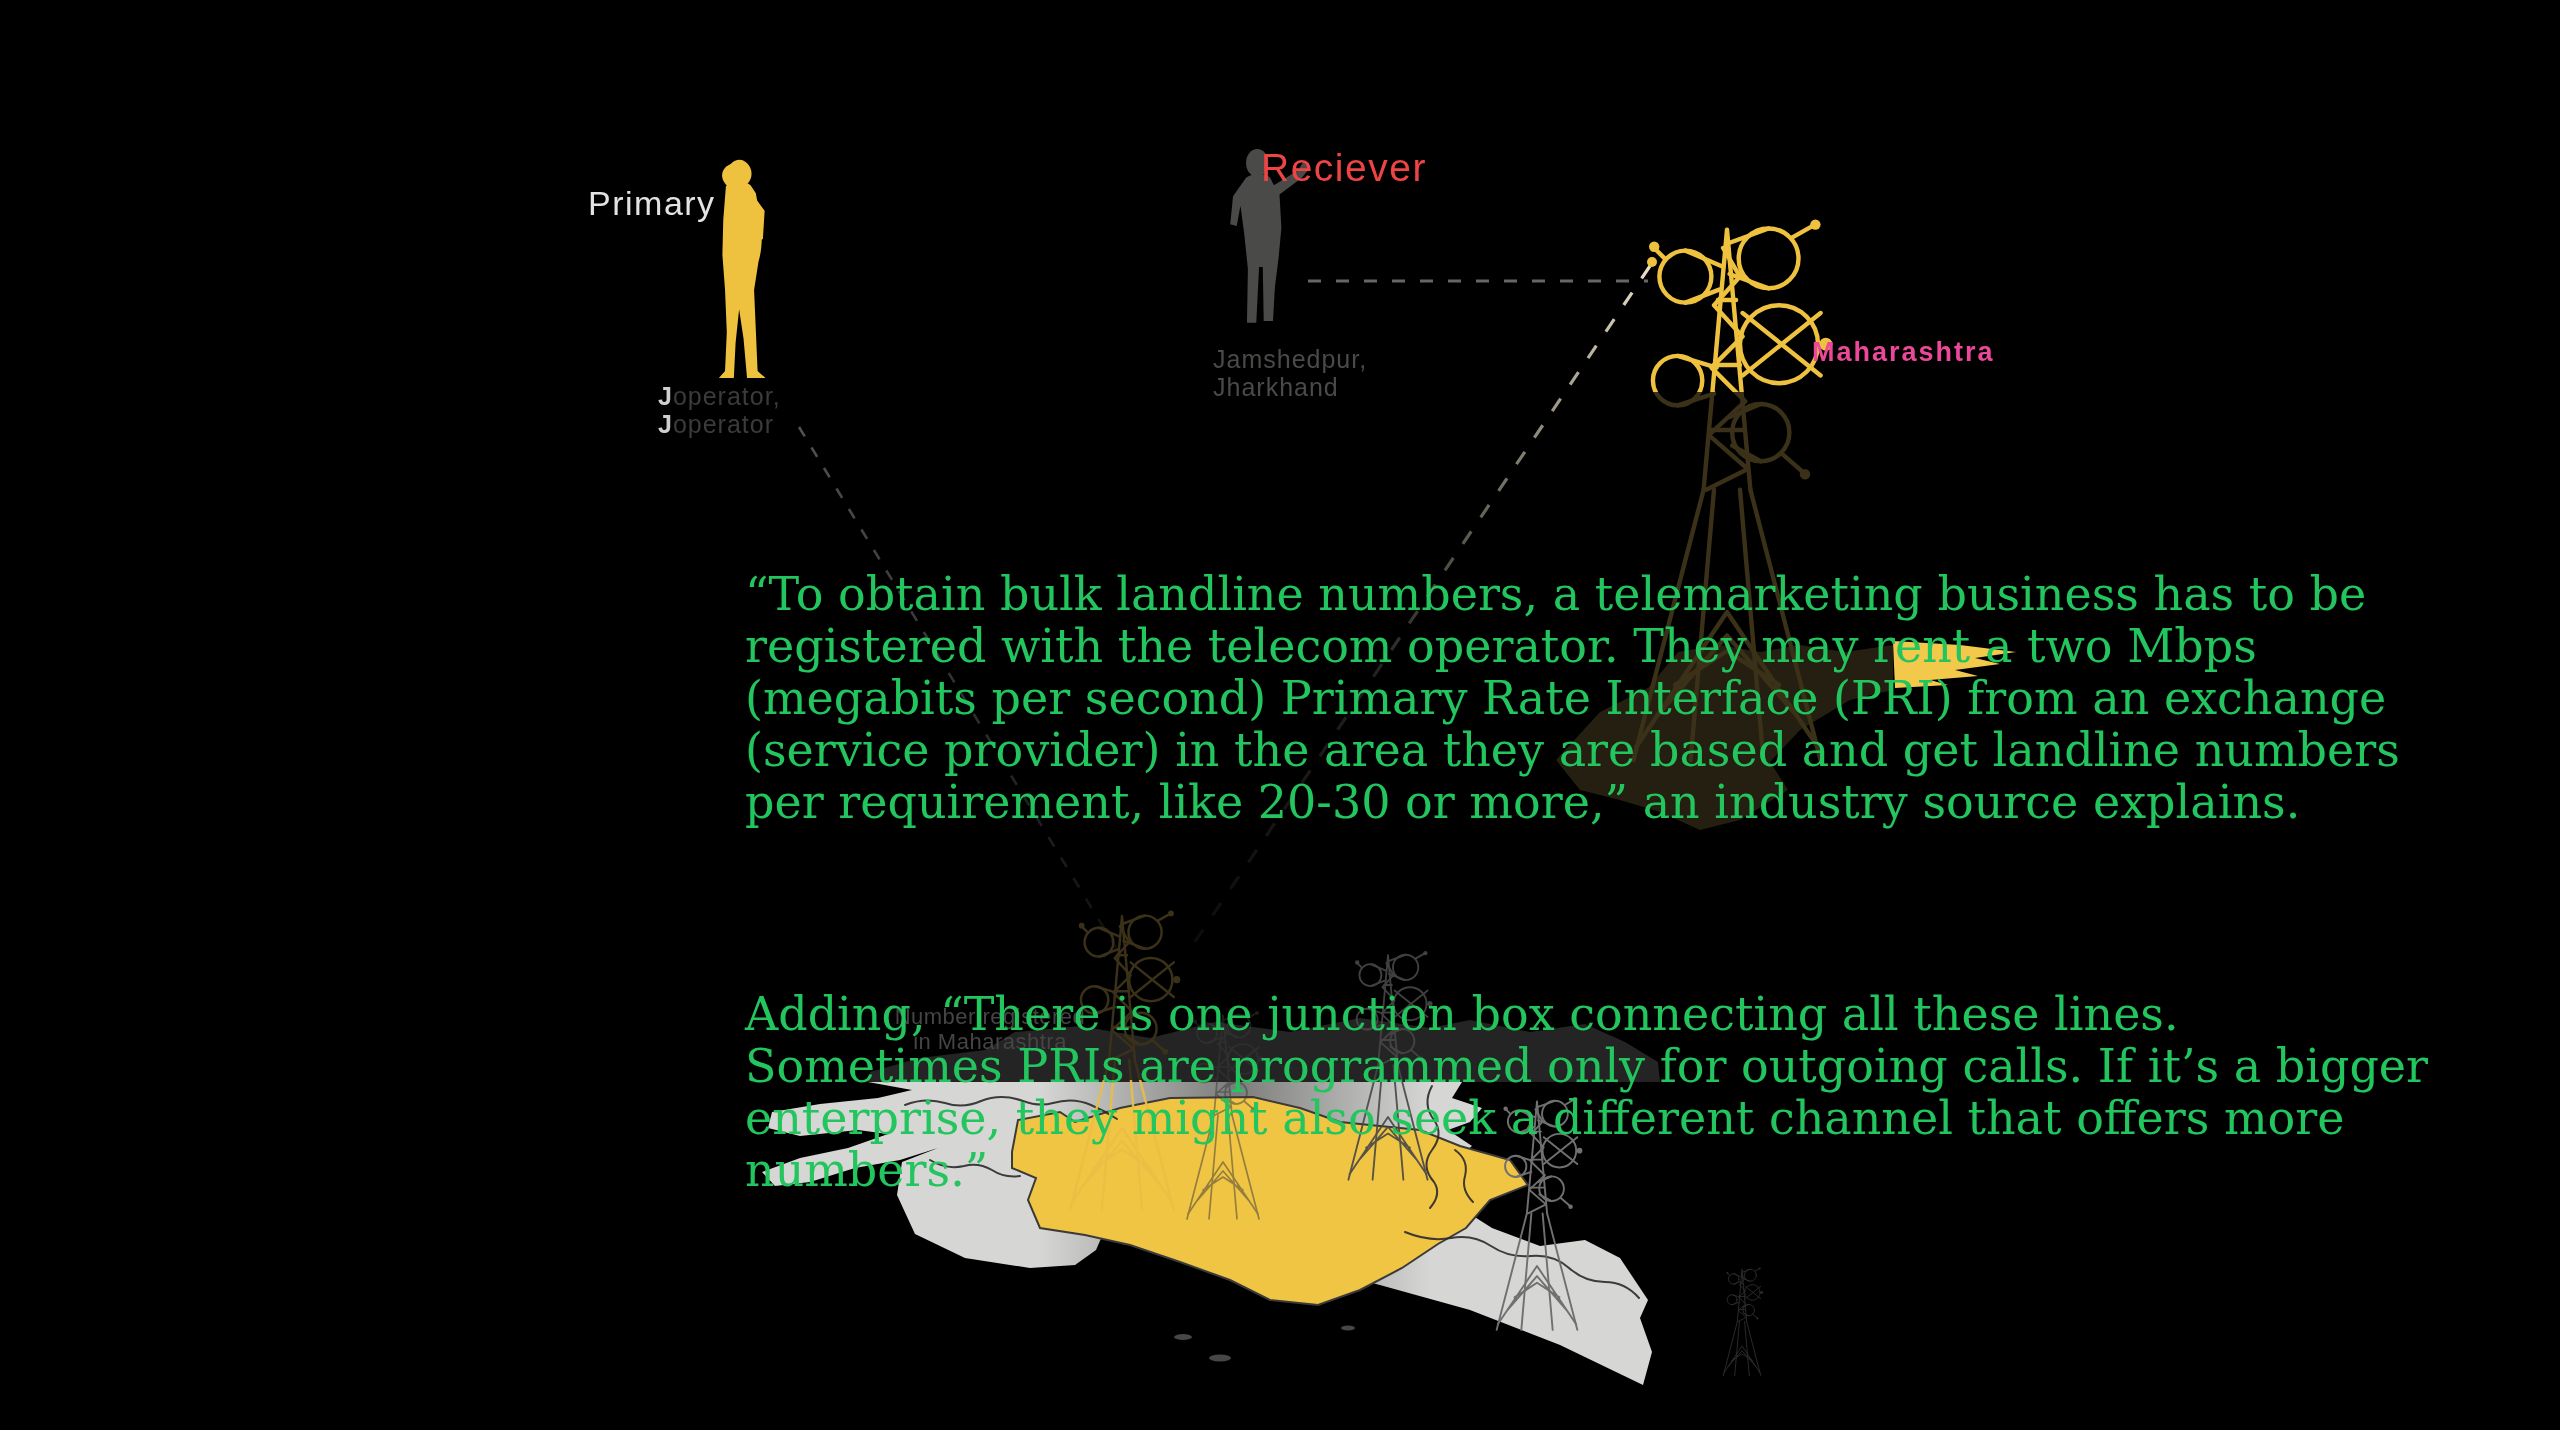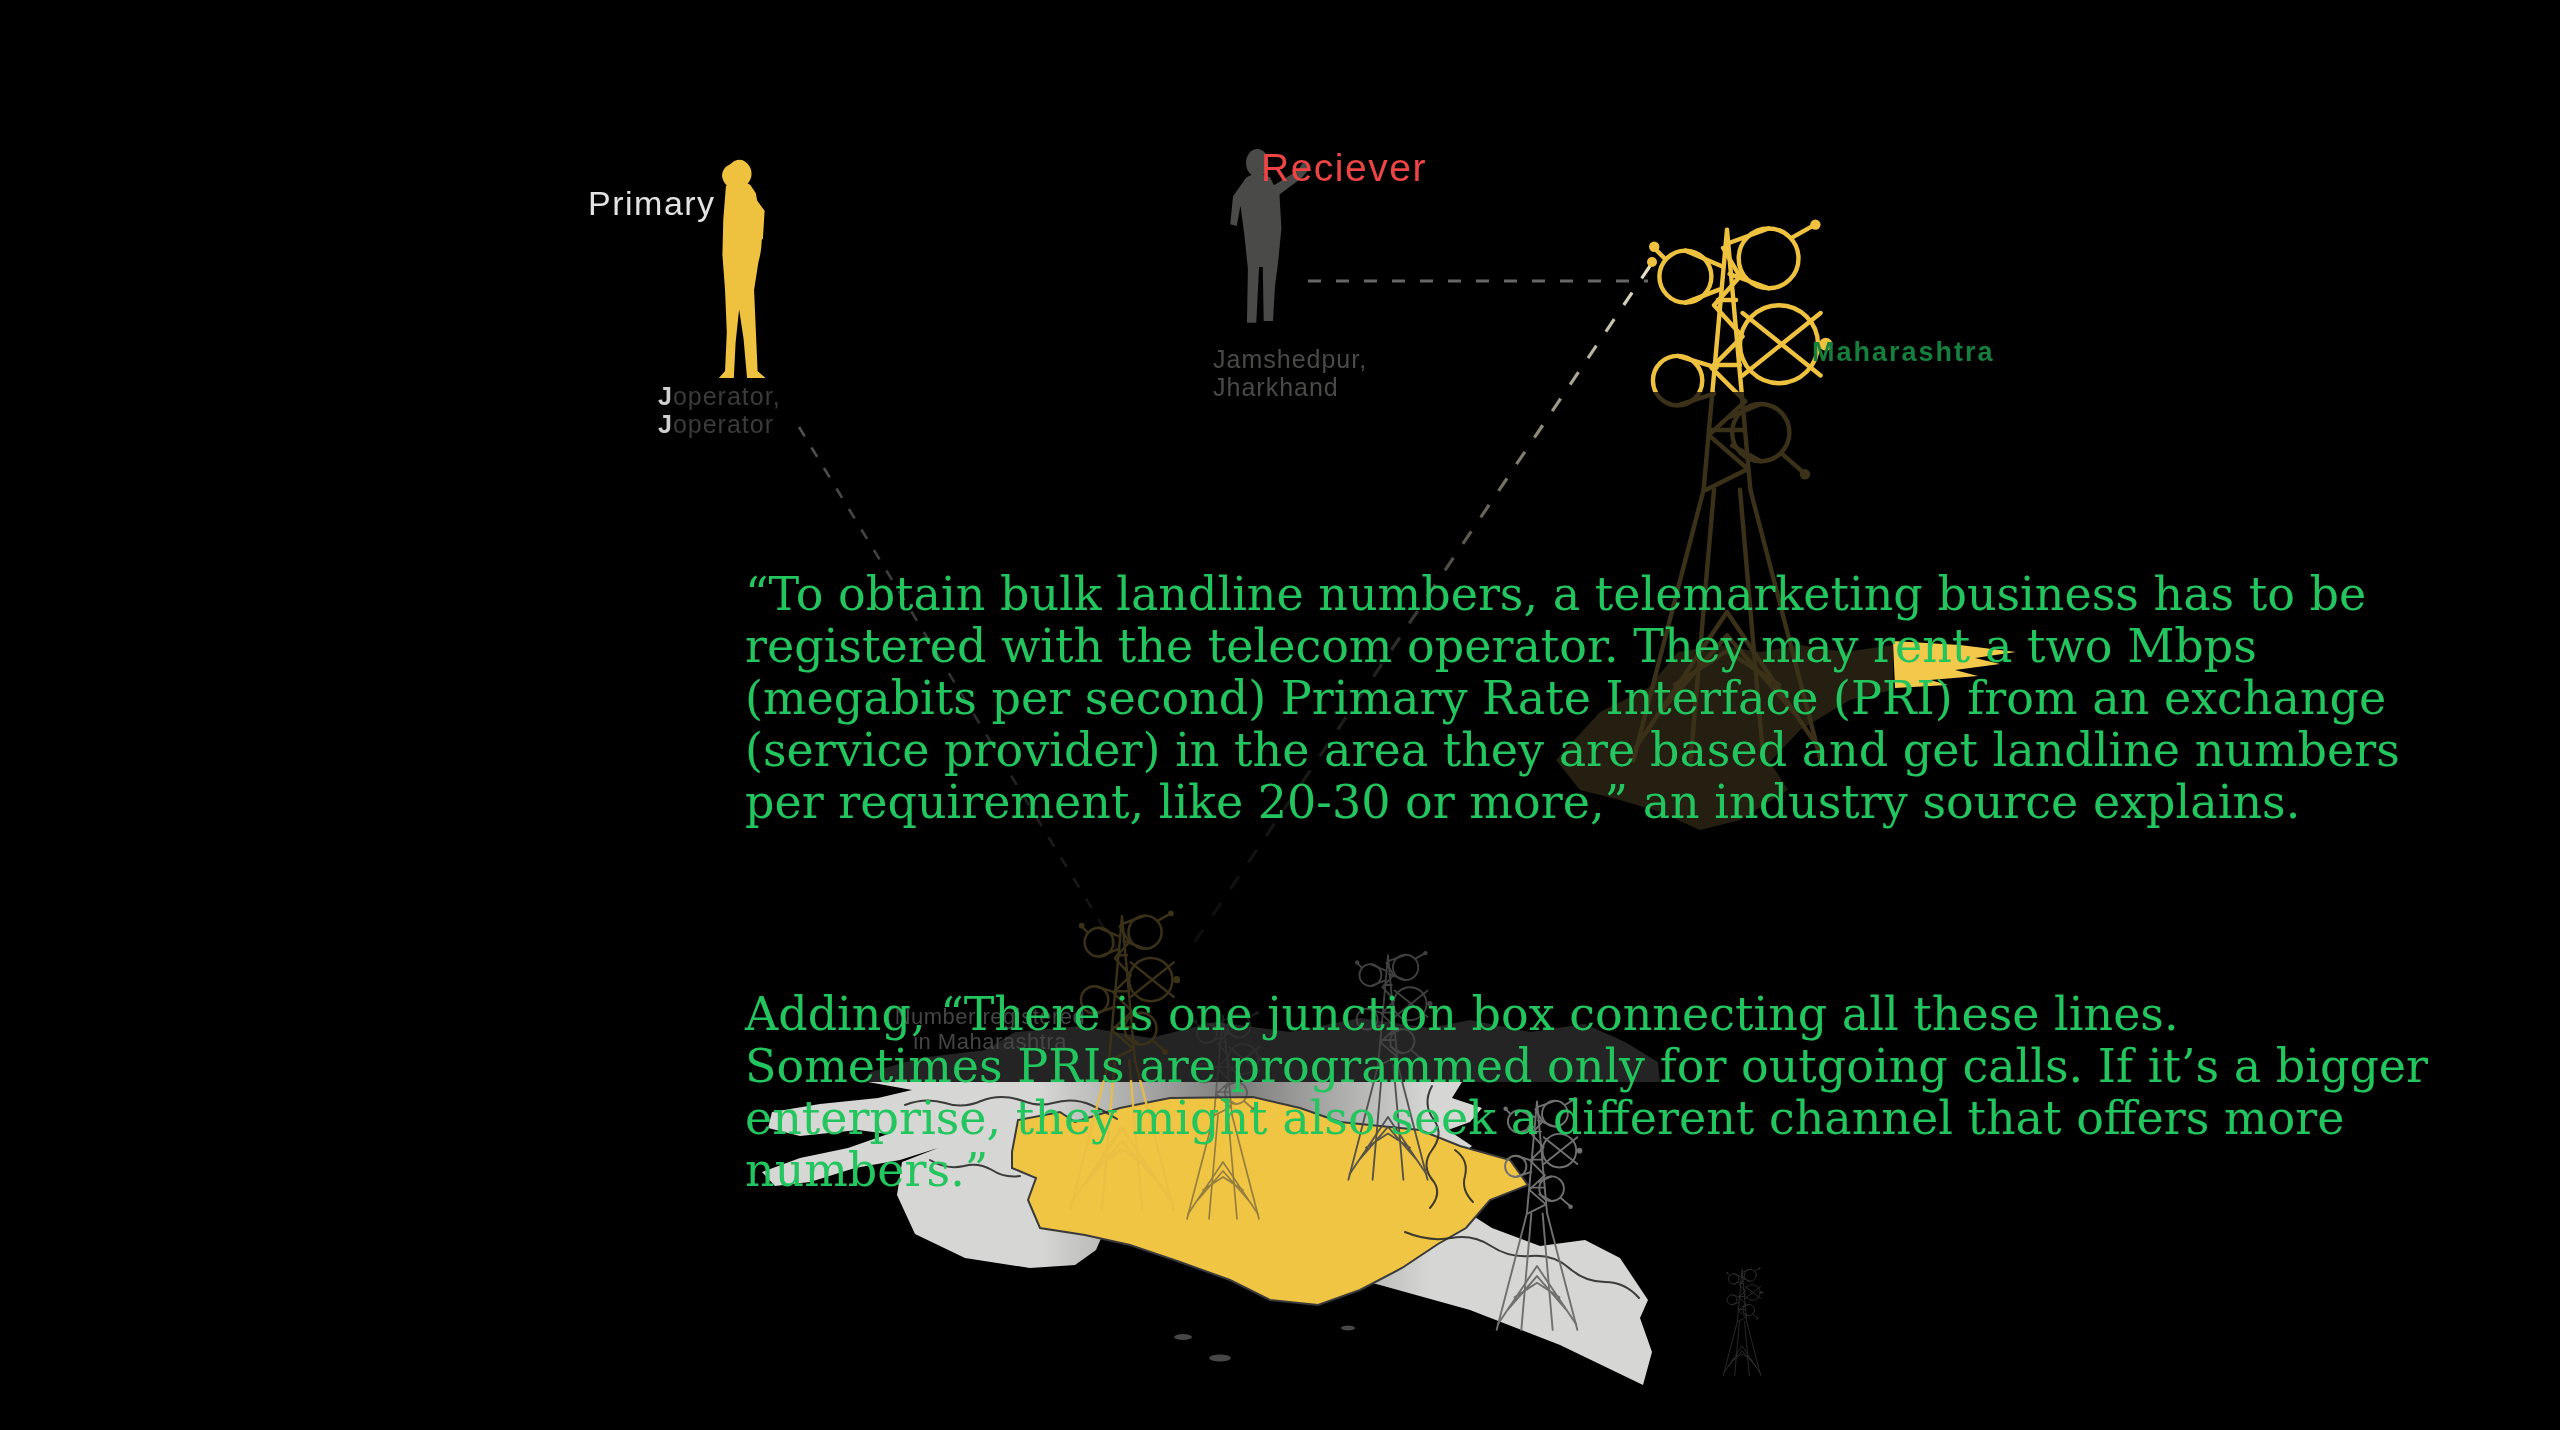--- a/index.html
+++ b/index.html
@@ -13,7 +13,7 @@
   .caller-loc .init{color:#cfcfcf;font-weight:bold;}
   .receiver-label{left:1261px;top:146px;font-size:39px;letter-spacing:1.5px;color:#ef4444;}
   .receiver-loc{left:1213px;top:345px;font-size:25px;line-height:28px;color:#4a4a48;letter-spacing:1px;}
-  .maha-label{left:1812px;top:337px;font-size:27px;letter-spacing:2px;color:#15803d;font-weight:600;}
+  .maha-label{left:1812px;top:337px;font-size:27px;letter-spacing:2px;color:#ec4899;font-weight:600;}
   .map-faint-label{left:888px;top:1004px;width:204px;text-align:center;font-size:22px;
                    line-height:25px;color:#454545;letter-spacing:0.5px;}
   .quote{left:745px;top:464px;font-family:"DejaVu Serif","Liberation Serif",serif;

